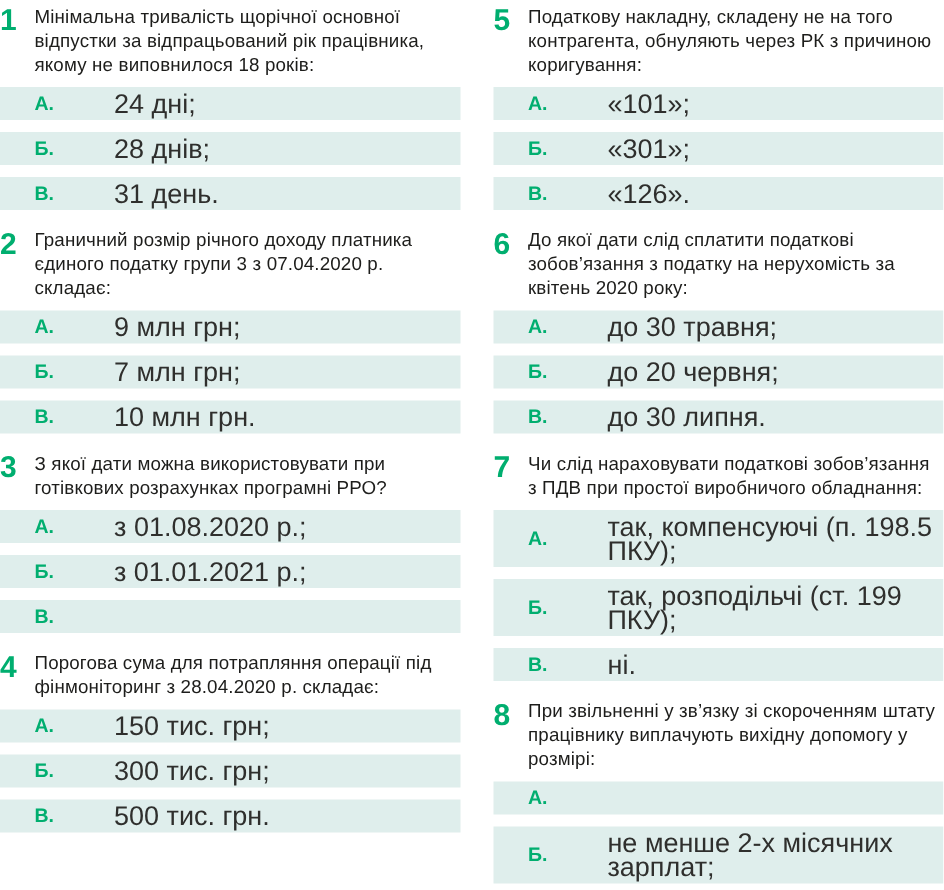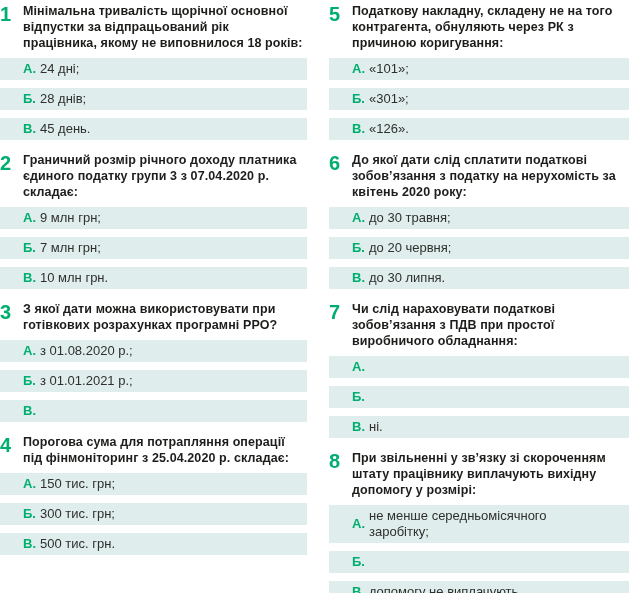--- a/index.html
+++ b/index.html
@@ -39,7 +39,7 @@
   .q-text {
     margin: 0;
     font-size: 12.5px;
-    font-weight: 700;
+    font-weight: 400;
     line-height: 16px;
     letter-spacing: 0.1px;
     color: var(--q-color);

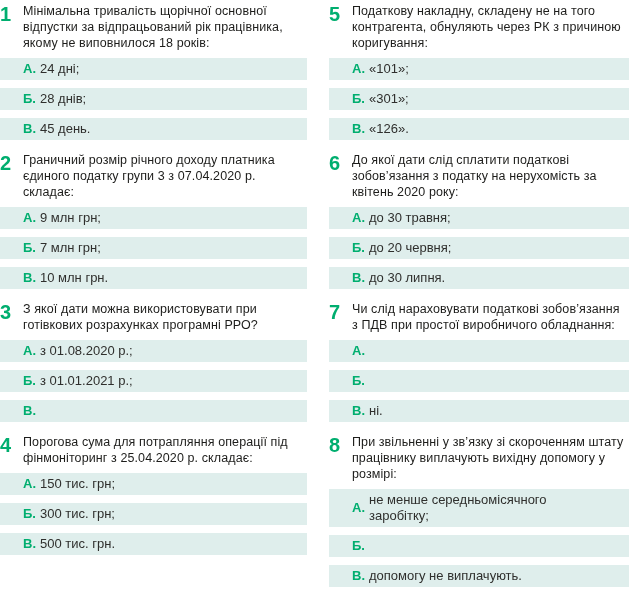--- a/index.html
+++ b/index.html
@@ -64,8 +64,9 @@
   }
   .opt-text {
     color: var(--opt-color);
-    font-size: 13px;
+    font-size: 18px;
     line-height: 16px;
+    margin-left: 36px;
   }
   .opt-text.narrow { max-width: 196px; }
 </style>

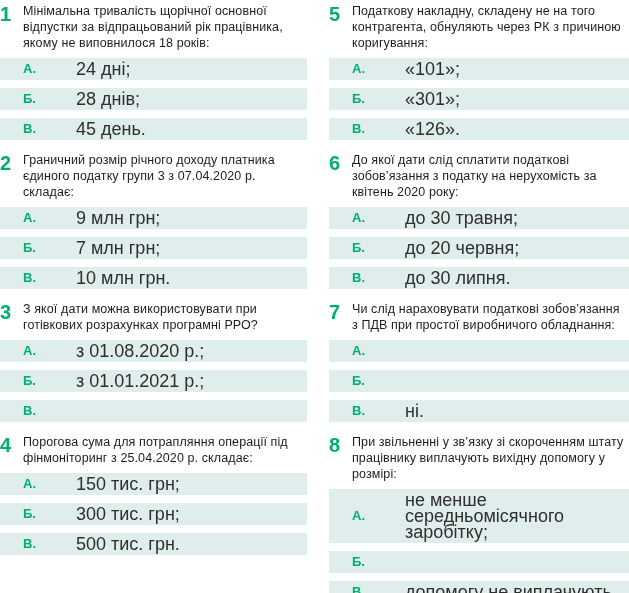--- a/index.html
+++ b/index.html
@@ -92,7 +92,7 @@
       </div>
       <div class="option">
         <span class="opt-letter">В.</span>
-        <span class="opt-text">45 день.</span>
+        <span class="opt-text">31 день.</span>
       </div>
     </section>
 

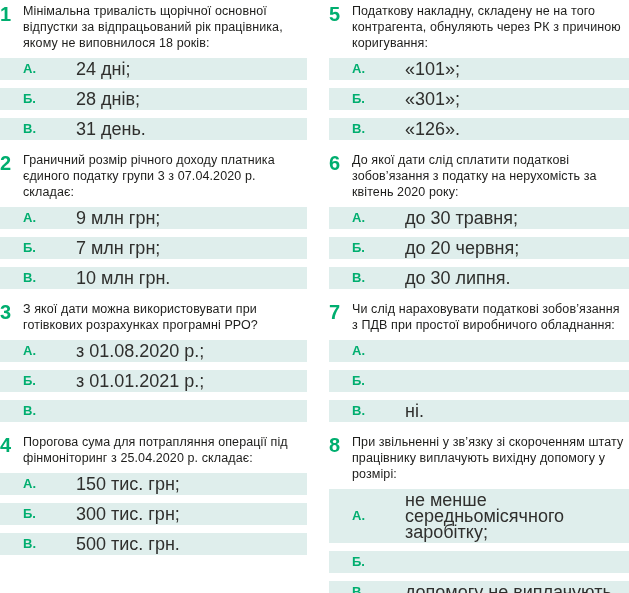--- a/index.html
+++ b/index.html
@@ -201,6 +201,7 @@
       </div>
       <div class="option">
         <span class="opt-letter">А.</span>
+        <span class="opt-text">так, компенсуючі (п. 198.5 ПКУ);</span>
       </div>
       <div class="option">
         <span class="opt-letter">Б.</span>

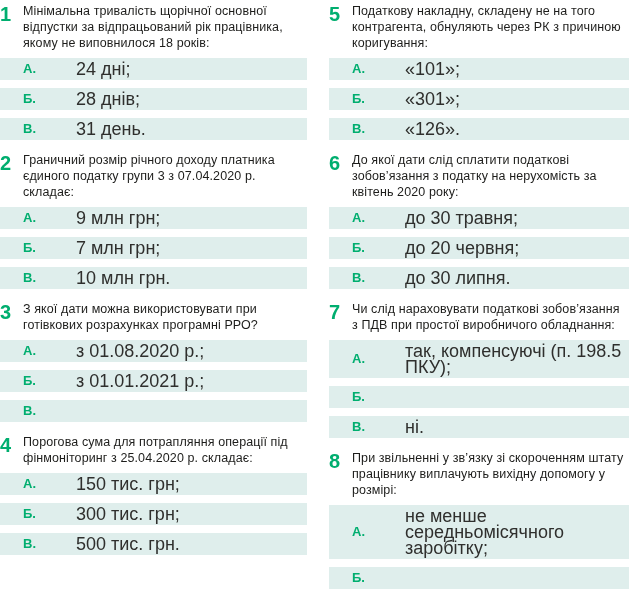--- a/index.html
+++ b/index.html
@@ -205,6 +205,7 @@
       </div>
       <div class="option">
         <span class="opt-letter">Б.</span>
+        <span class="opt-text">так, розподільчі (ст. 199 ПКУ);</span>
       </div>
       <div class="option">
         <span class="opt-letter">В.</span>

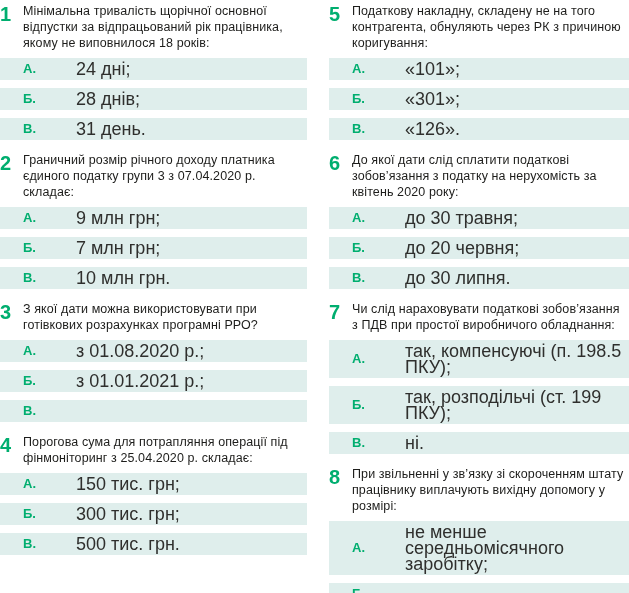--- a/index.html
+++ b/index.html
@@ -136,7 +136,7 @@
     <section class="question">
       <div class="q-header">
         <div class="q-num">4</div>
-        <h2 class="q-text">Порогова сума для потрапляння операції під фінмоніторинг з 25.04.2020 р. складає:</h2>
+        <h2 class="q-text">Порогова сума для потрапляння операції під фінмоніторинг з 28.04.2020 р. складає:</h2>
       </div>
       <div class="option">
         <span class="opt-letter">А.</span>

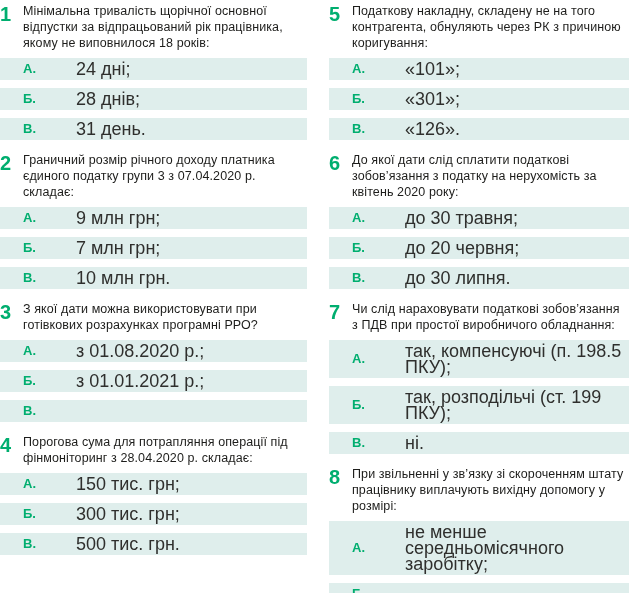--- a/index.html
+++ b/index.html
@@ -220,7 +220,6 @@
       </div>
       <div class="option">
         <span class="opt-letter">А.</span>
-        <span class="opt-text narrow">не менше середньомісячного заробітку;</span>
       </div>
       <div class="option">
         <span class="opt-letter">Б.</span>

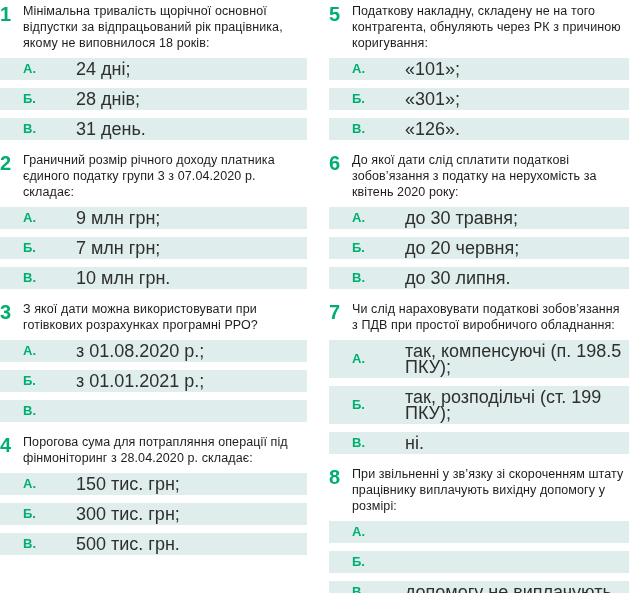--- a/index.html
+++ b/index.html
@@ -223,6 +223,7 @@
       </div>
       <div class="option">
         <span class="opt-letter">Б.</span>
+        <span class="opt-text">не менше 2-х місячних зарплат;</span>
       </div>
       <div class="option">
         <span class="opt-letter">В.</span>

